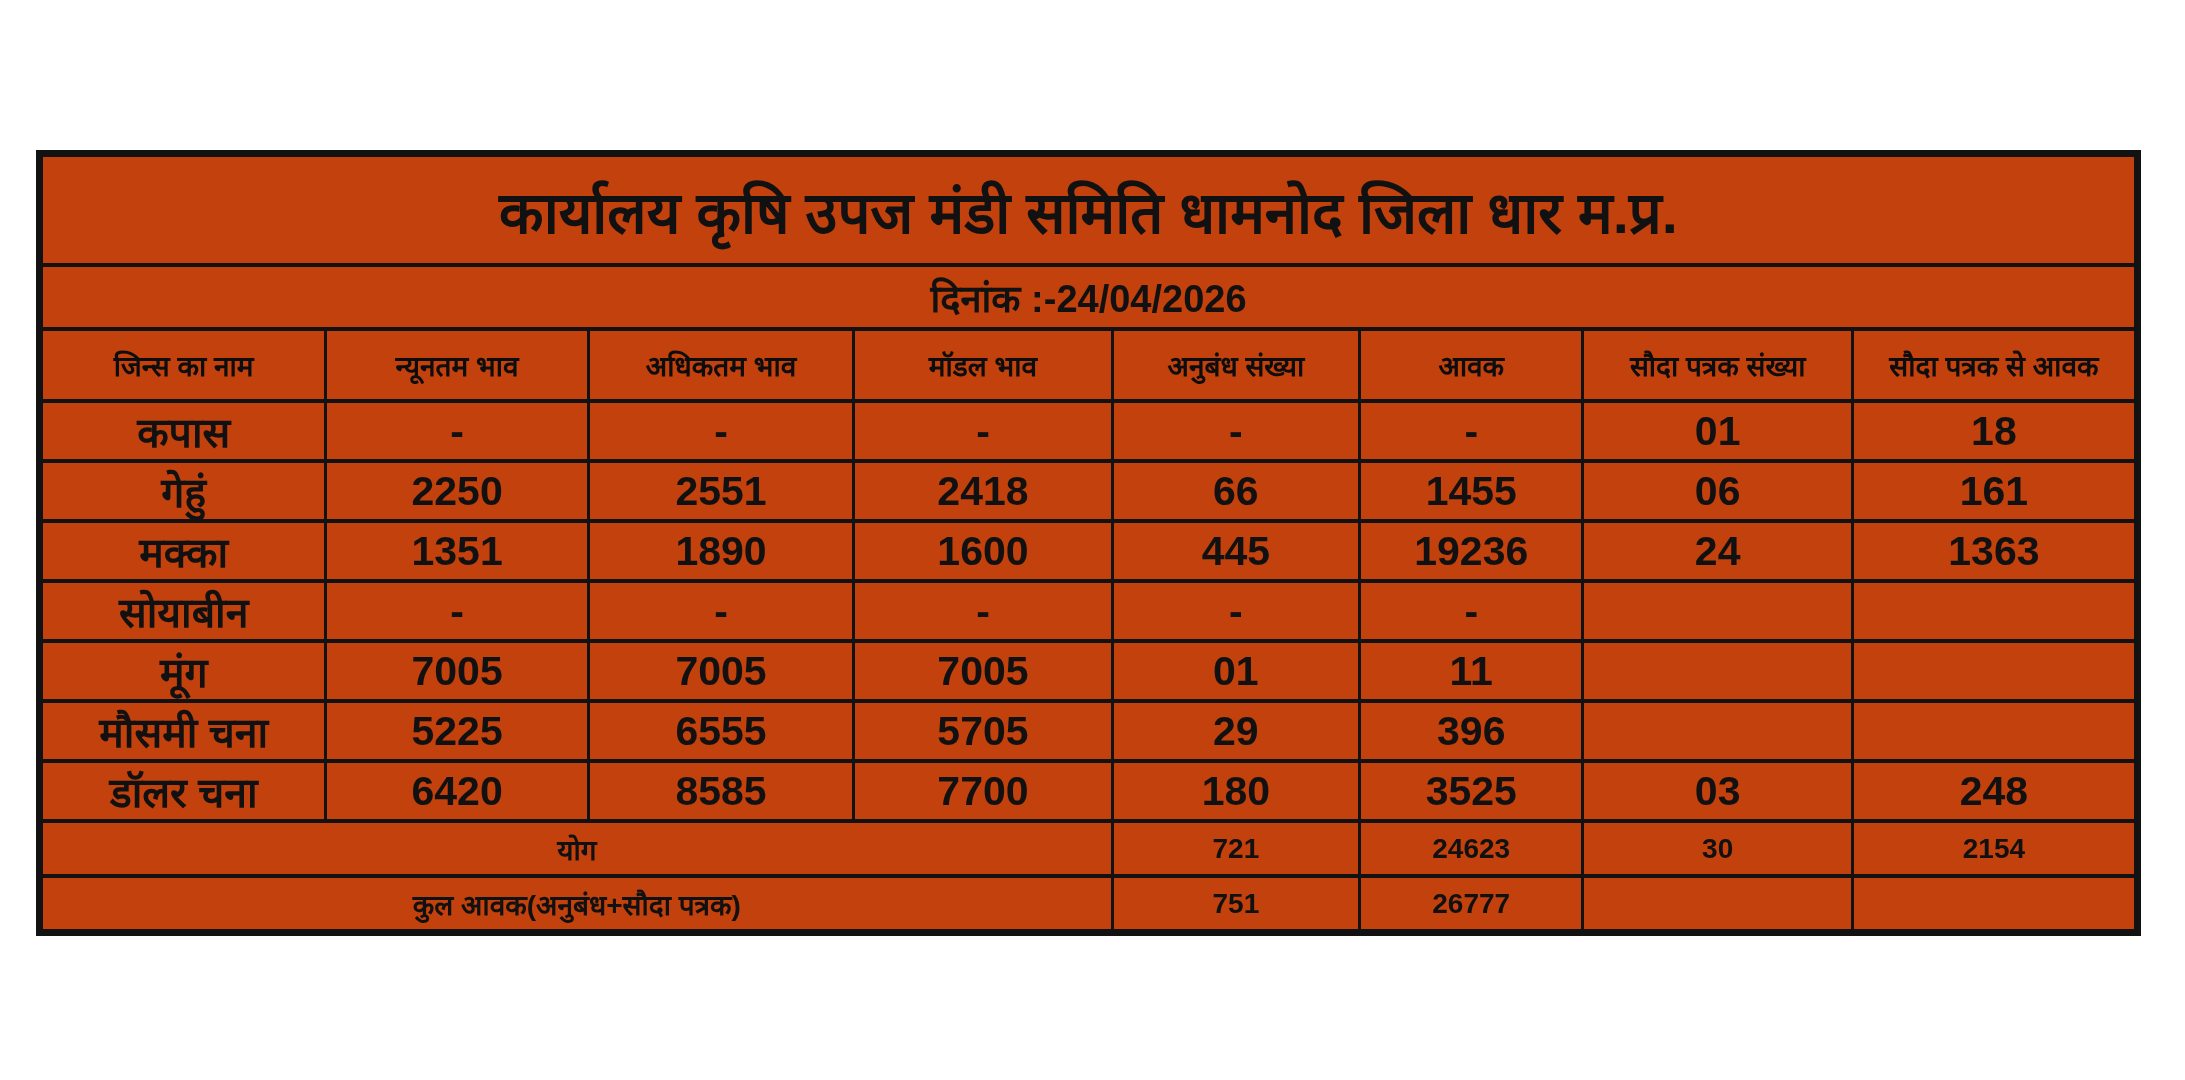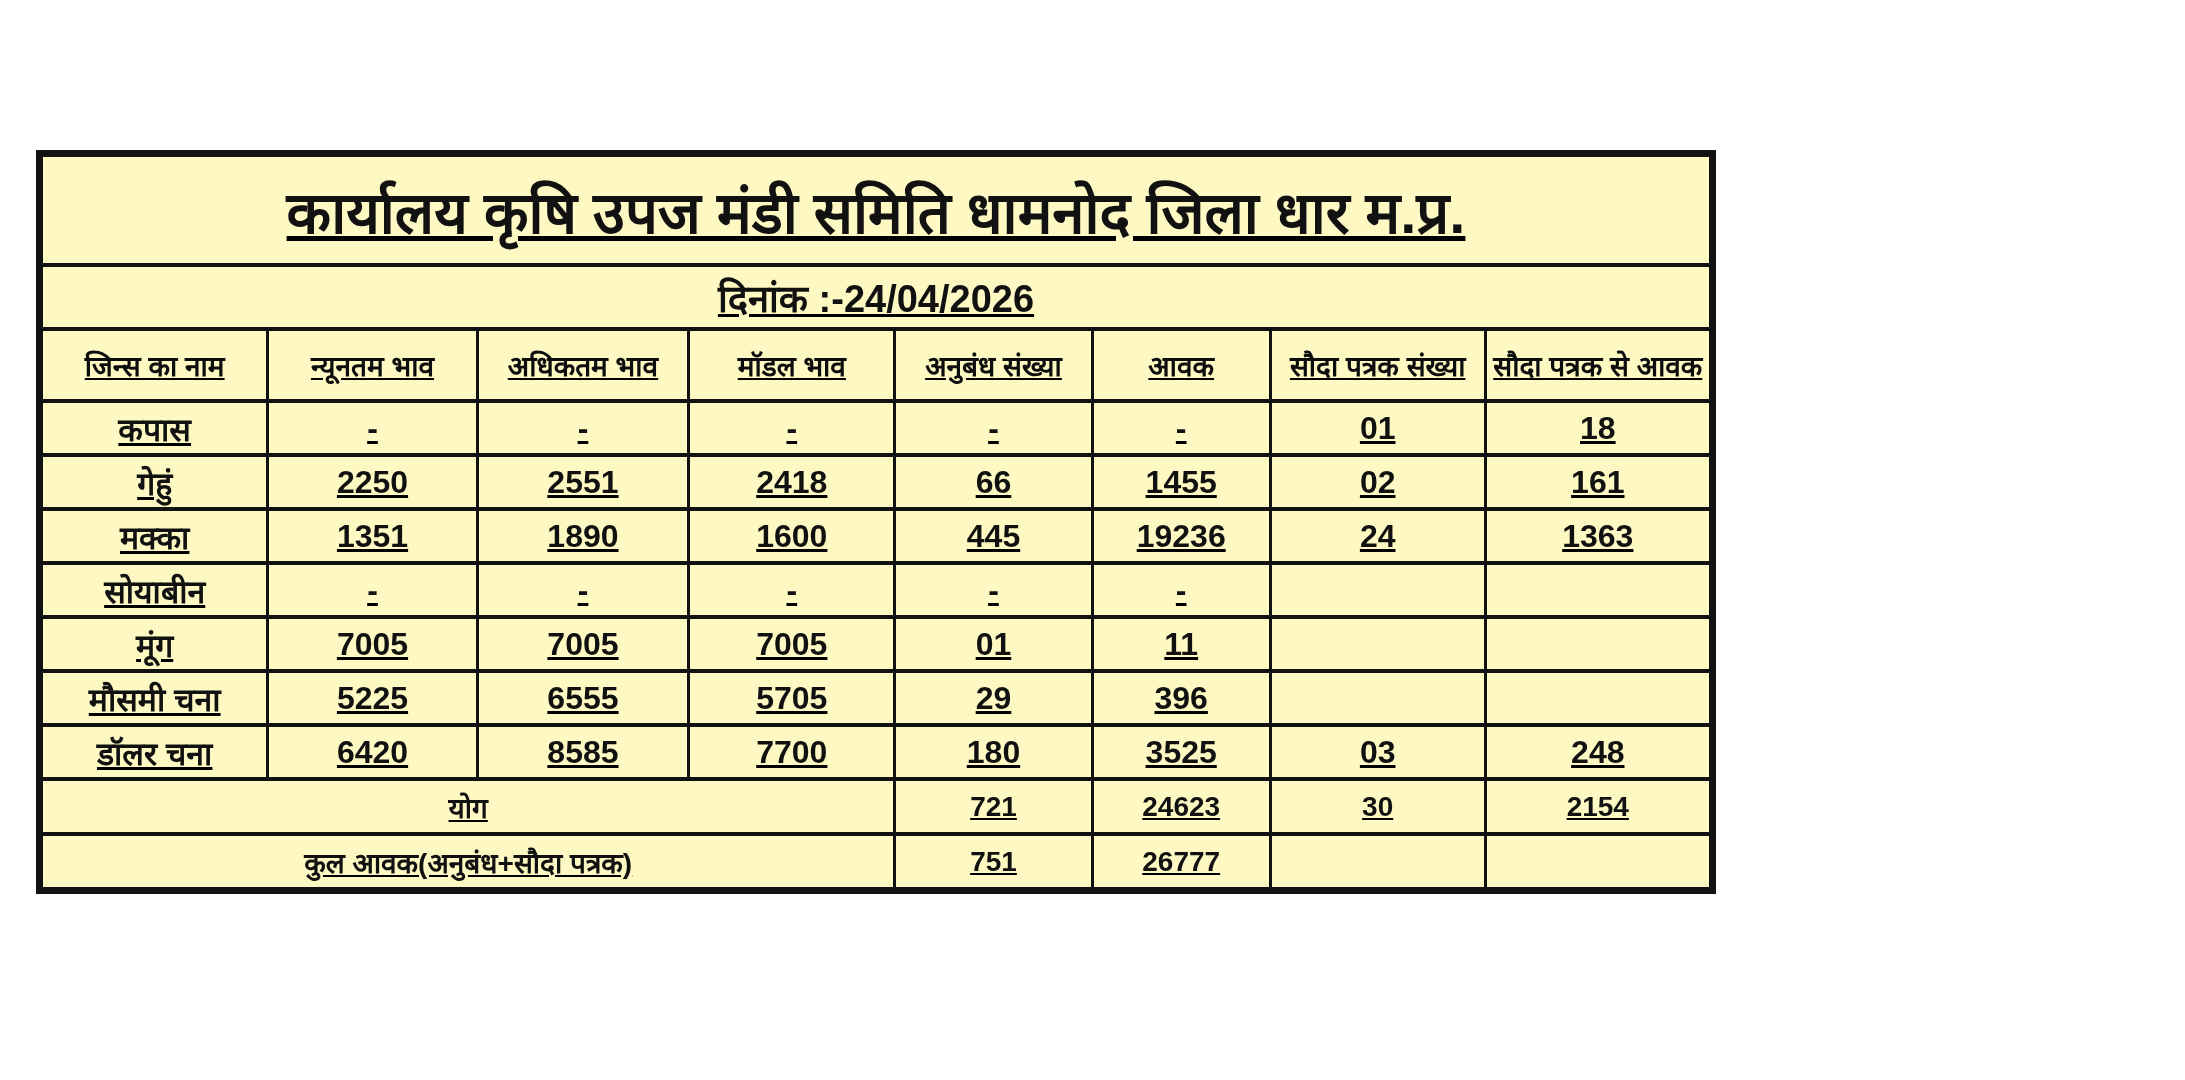--- a/index.html
+++ b/index.html
@@ -13,12 +13,11 @@
   table.report{
     position:absolute;
     left:36px;top:150px;
-    width:1680px;
+    width:2105px;
     border-collapse:collapse;
     table-layout:fixed;
     border:7px solid #121212;
-    background:#fef9c3;
-    text-decoration:underline;
+    background:#c2410c;
   }
   table.report td{
     border:3px solid #121212;

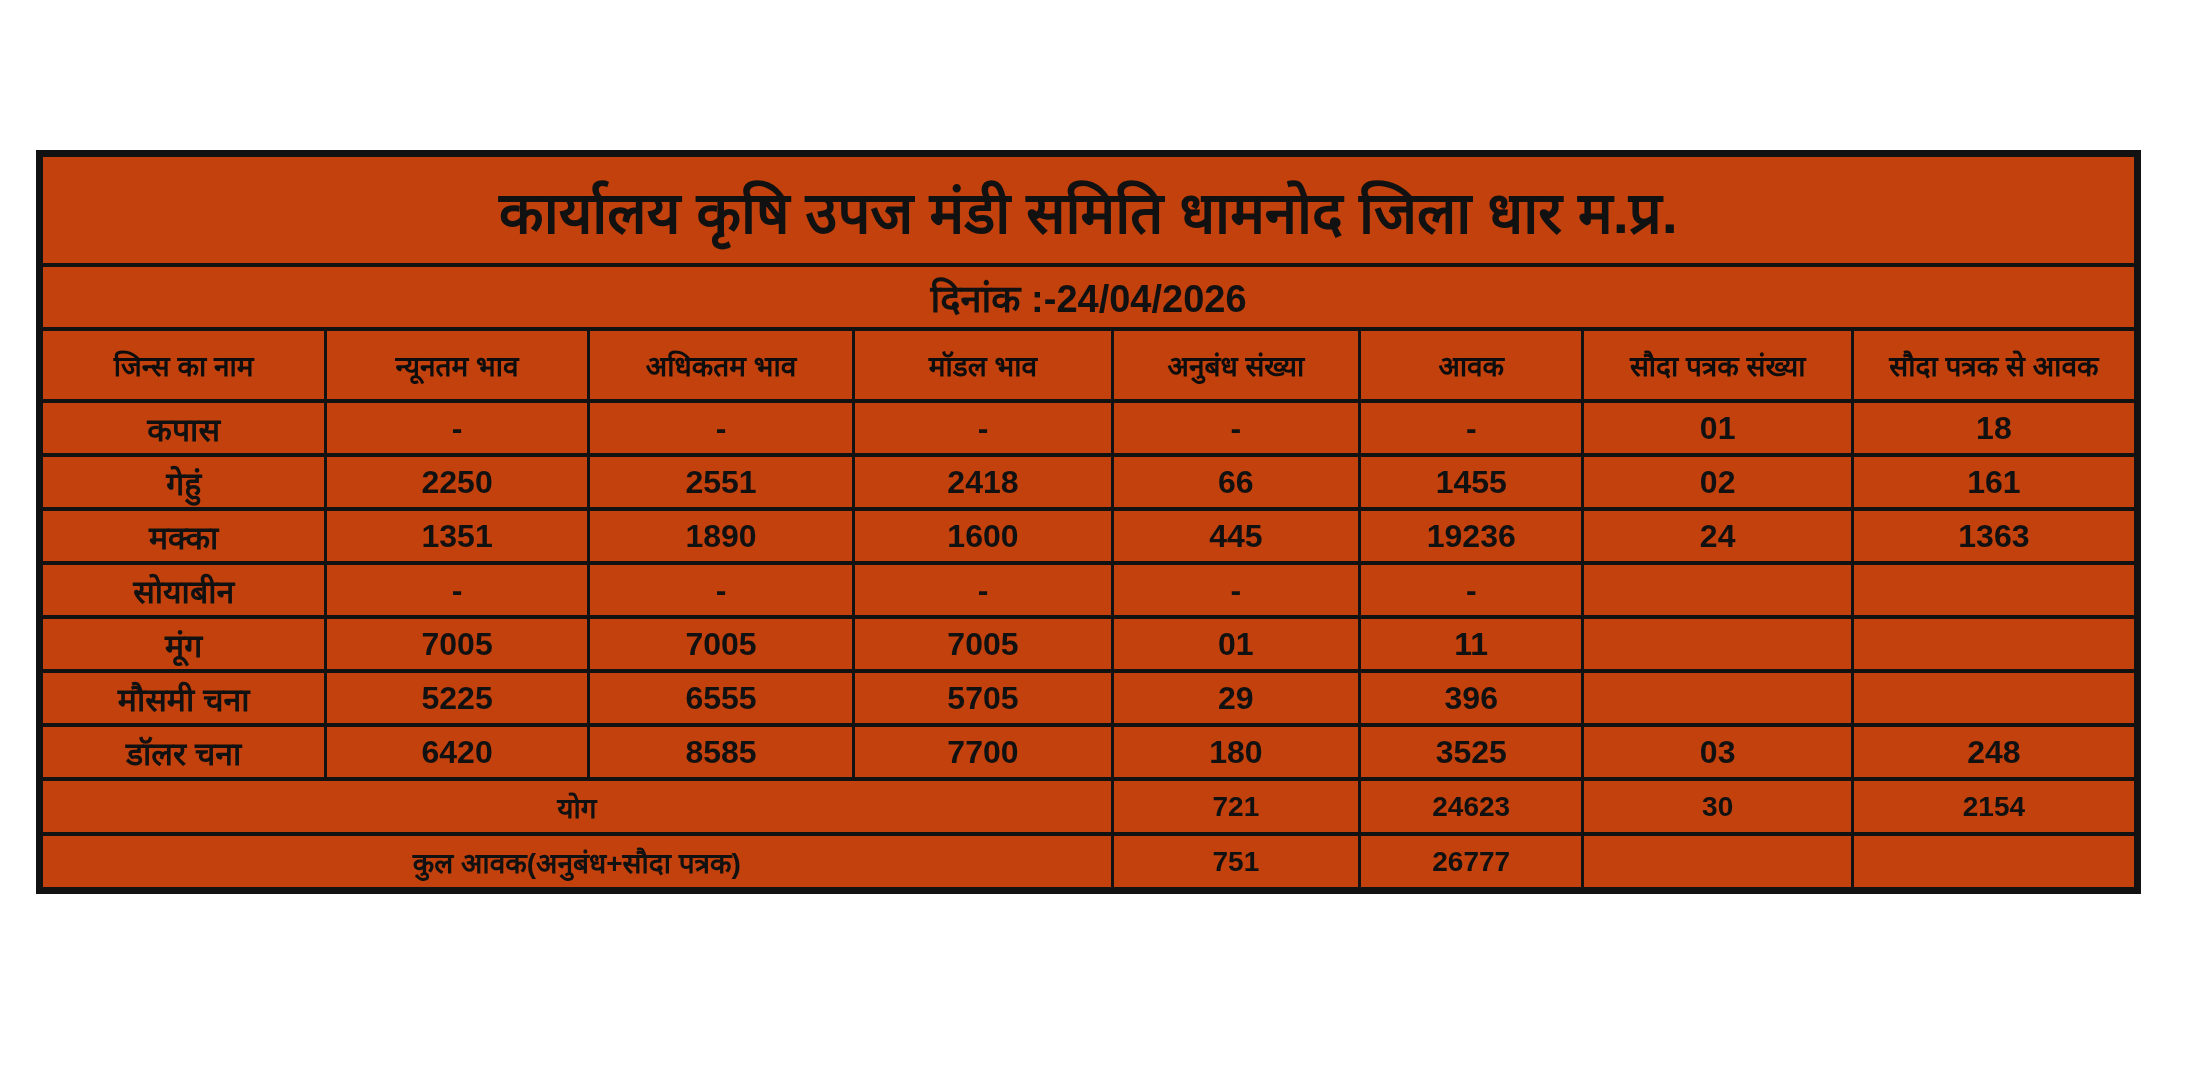--- a/index.html
+++ b/index.html
@@ -53,7 +53,7 @@
     font-size:28px;
     color:#0d0d0d;
   }
-  tr.data-row td{height:50px;font-size:32px;}
+  tr.data-row td{height:50px;font-size:41px;}
   tr.total-row td{height:51px;font-size:28px;}
   td.c-name{color:#0d0d0d;}
   td.c-price{color:#3e3e3e;}

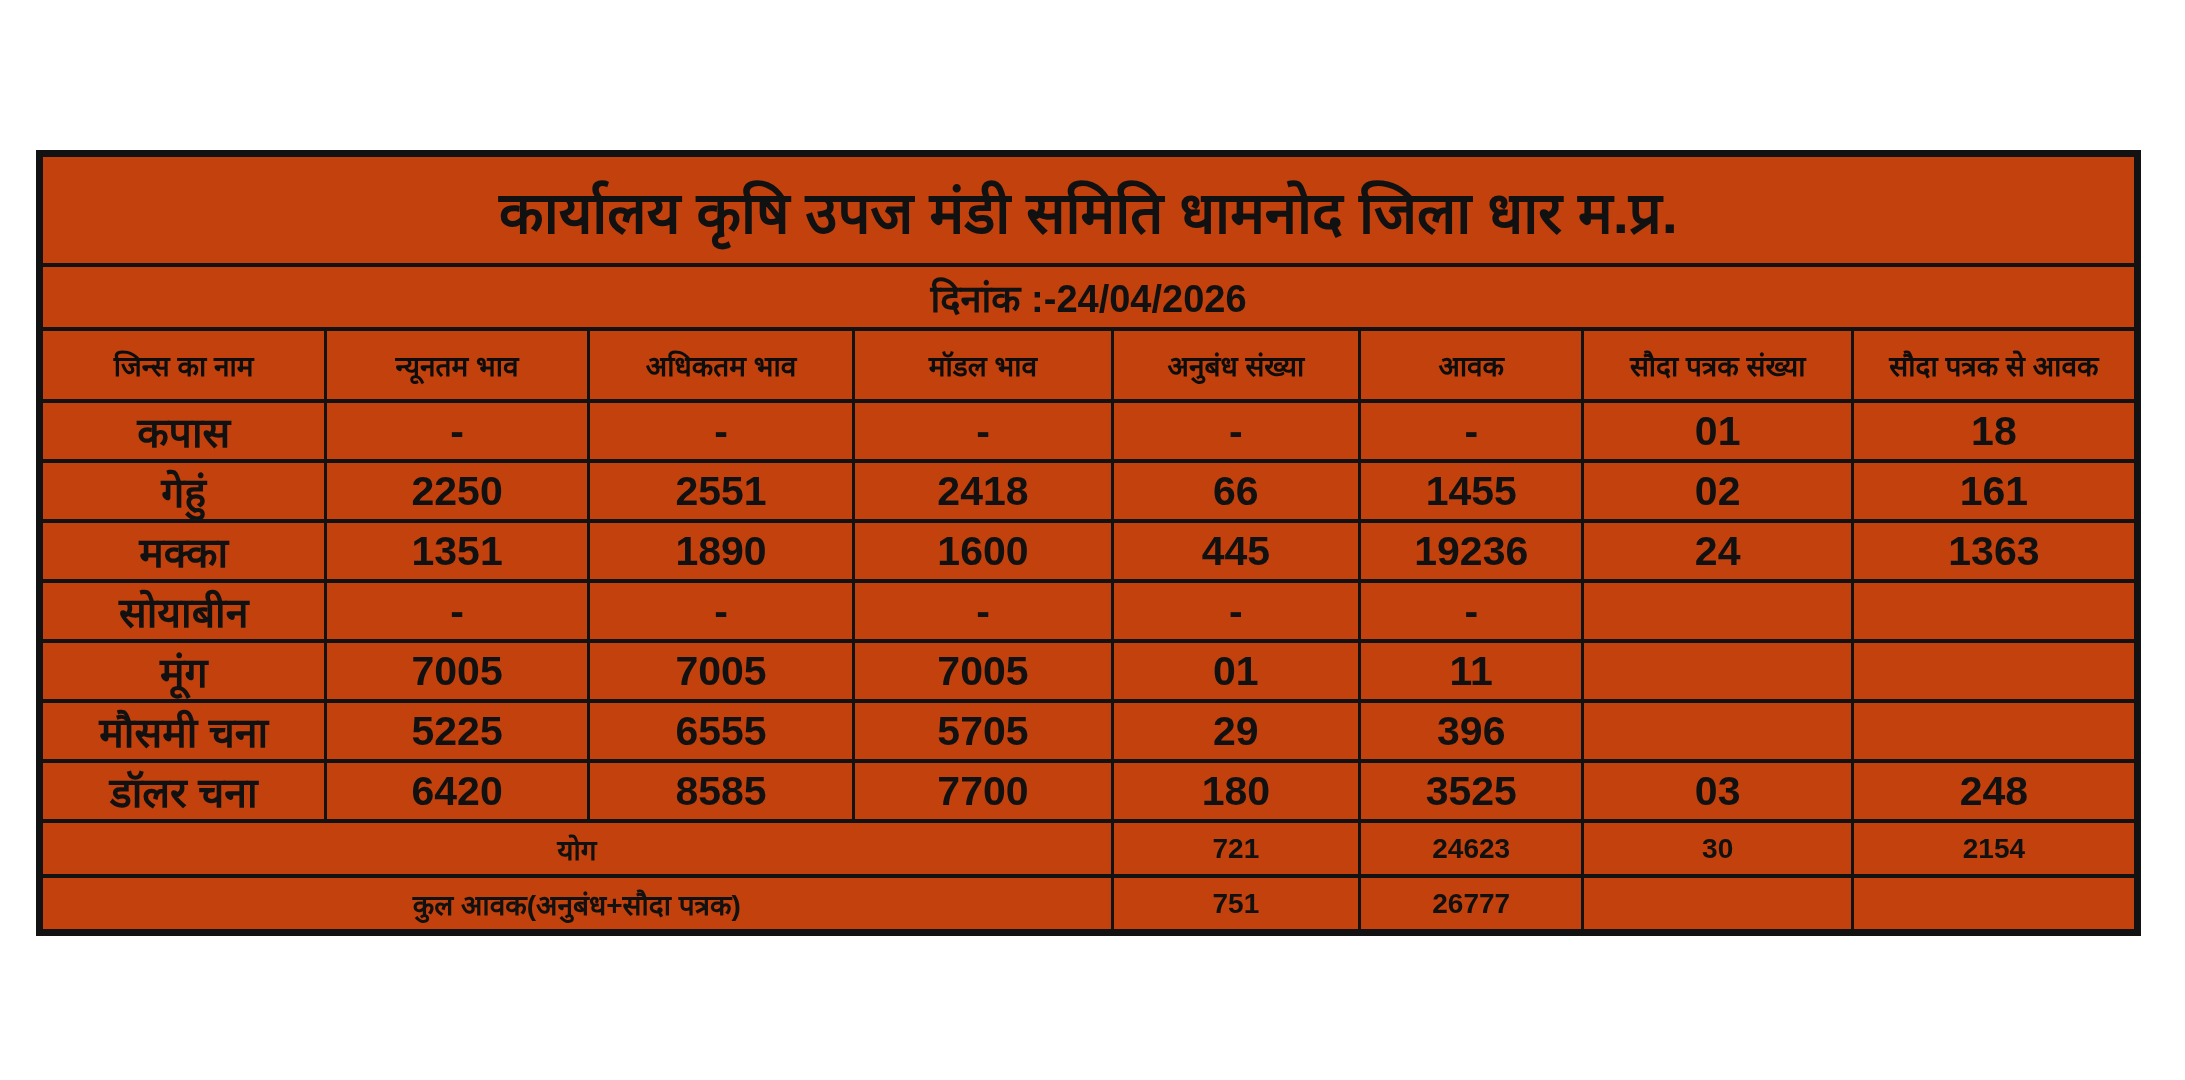--- a/index.html
+++ b/index.html
@@ -115,7 +115,7 @@
       <td class="c-price">2418</td>
       <td class="c-purple">66</td>
       <td class="c-purple">1455</td>
-      <td class="c-purple">02</td>
+      <td class="c-purple">06</td>
       <td class="c-purple">161</td>
     </tr>
 

